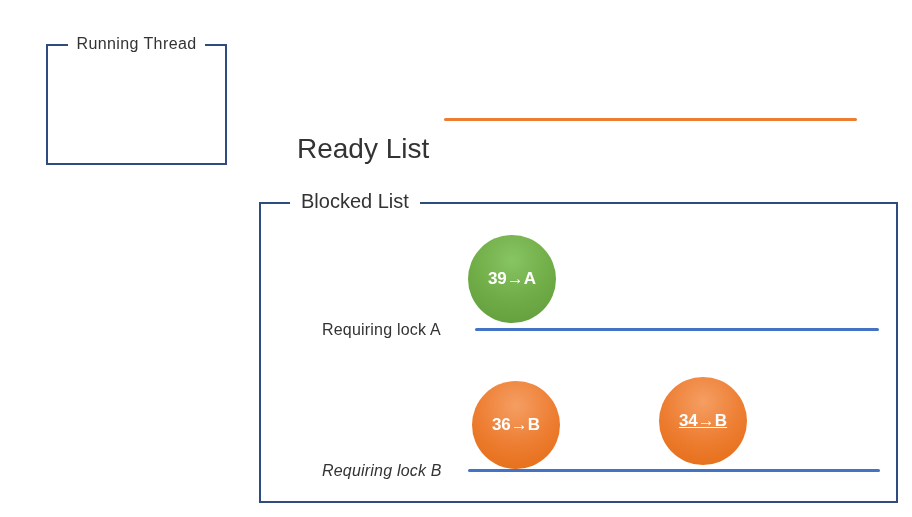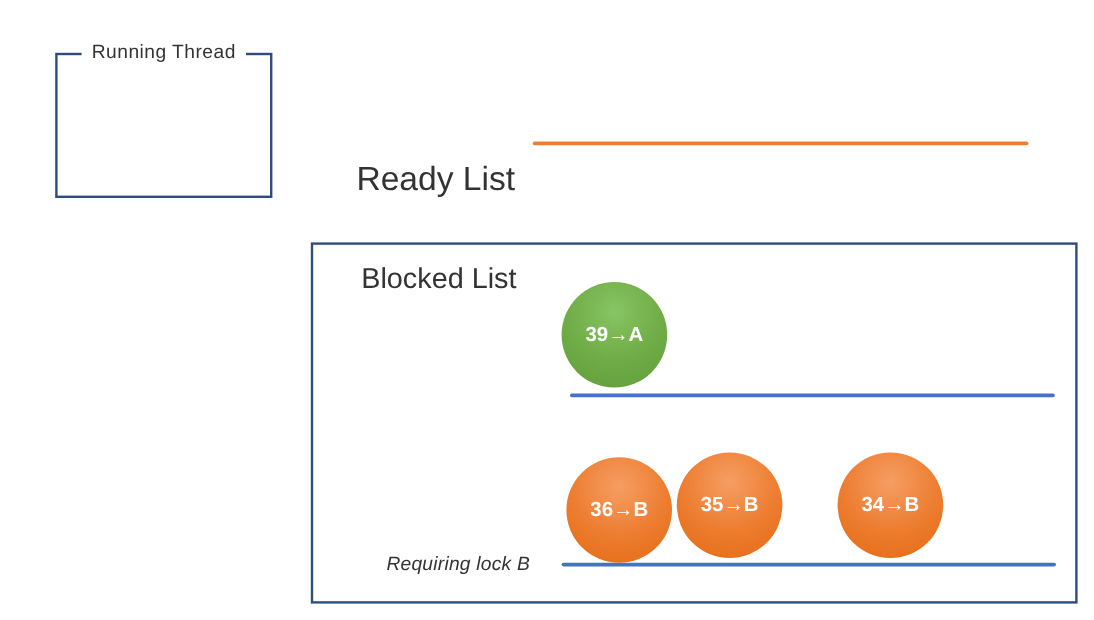--- a/index.html
+++ b/index.html
@@ -54,7 +54,7 @@
   .title-running > span { padding: 0 8px; }
   .title-blocked {
     left: 290px; top: 186px;
-    font-size: 24px; line-height: 30px; margin-top: 32px;
+    font-size: 20px; line-height: 30px;
   }
   .title-blocked > span { padding: 0 11px; }
 

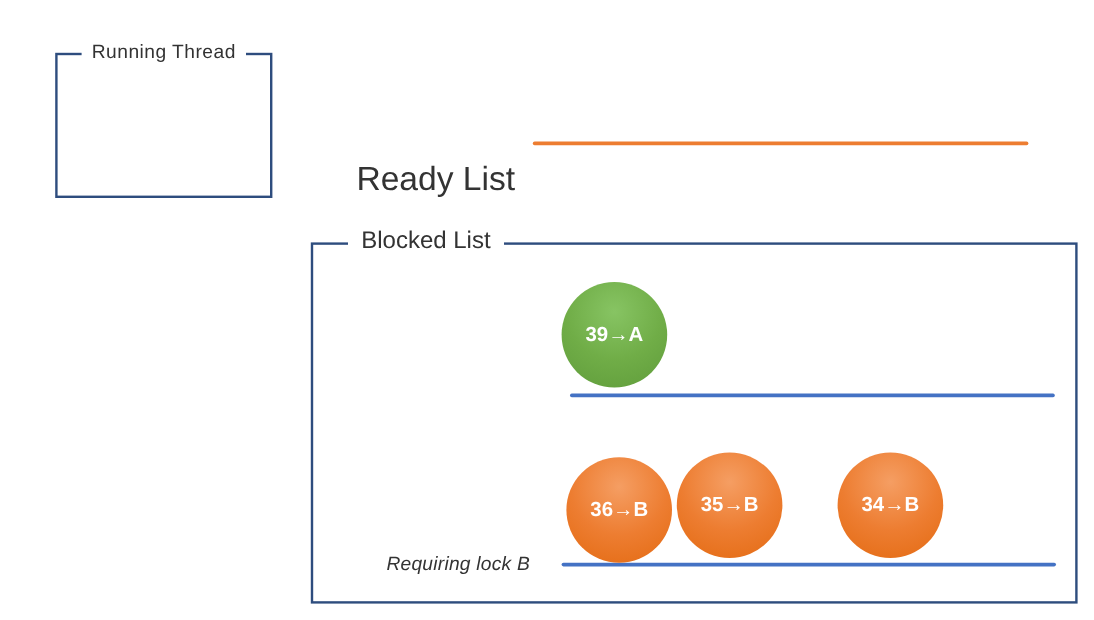--- a/index.html
+++ b/index.html
@@ -133,6 +133,7 @@
     <span>Blocked List</span>
   </div>
 
+  <div class="queue-label label-lockA">Requiring lock A</div>
   <div class="queue-line line-lockA"></div>
   <div class="thread-circle green c-lockA-0">
     <span>39→A</span>

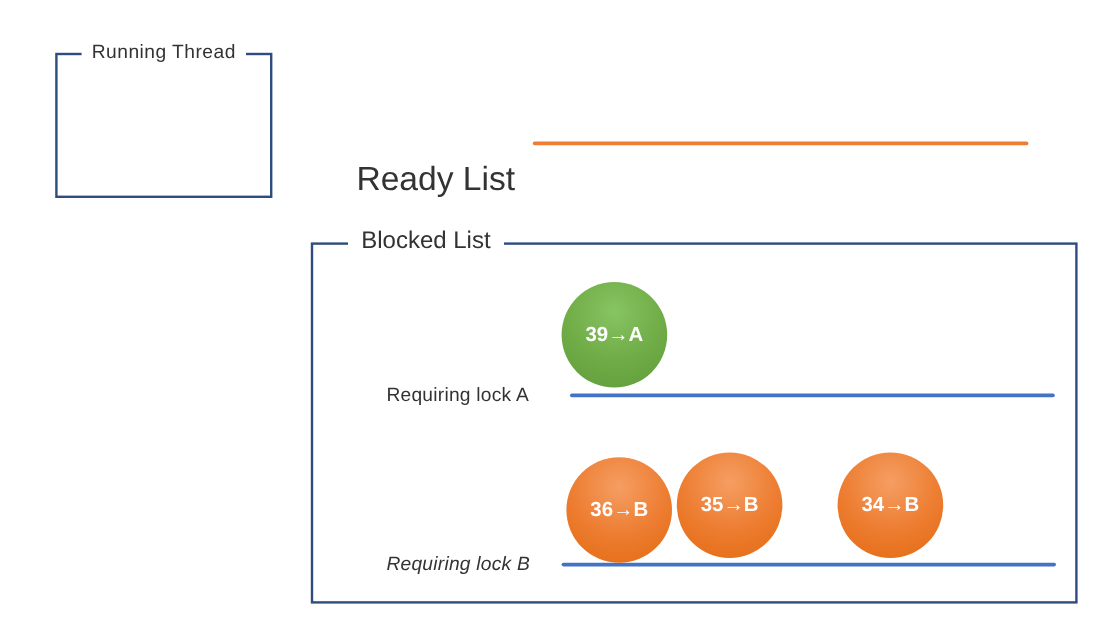--- a/index.html
+++ b/index.html
@@ -144,9 +144,6 @@
   <div class="thread-circle orange c-lockB-0">
     <span>36→B</span>
   </div>
-  <div class="thread-circle orange c-lockB-1">
-    <span>35→B</span>
-  </div>
   <div class="thread-circle orange c-lockB-2">
     <span>34→B</span>
   </div>

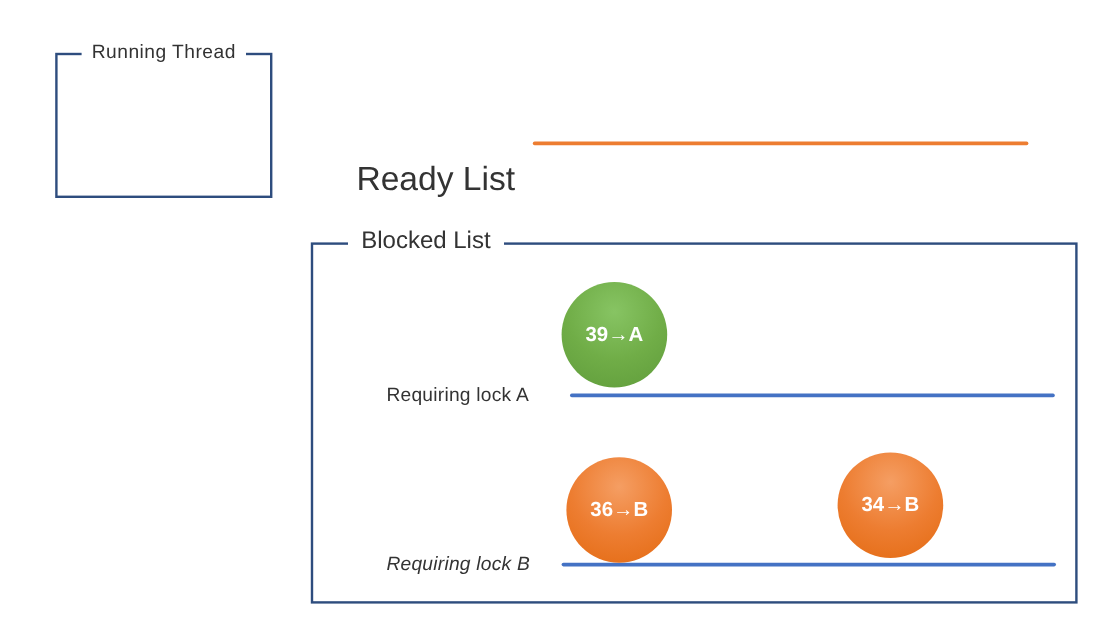--- a/index.html
+++ b/index.html
@@ -112,7 +112,7 @@
   .c-lockA-0 { left: 468px; top: 235px; }
   .c-lockB-0 { left: 472px; top: 381px; }
   .c-lockB-1 { left: 564px; top: 377px; }
-  .c-lockB-2 { left: 698px; top: 377px; }
+  .c-lockB-2 { left: 659px; top: 377px; text-decoration: underline; }
   .c-lockB-3 { left: 754px; top: 377px; }
 </style>
 </head>

